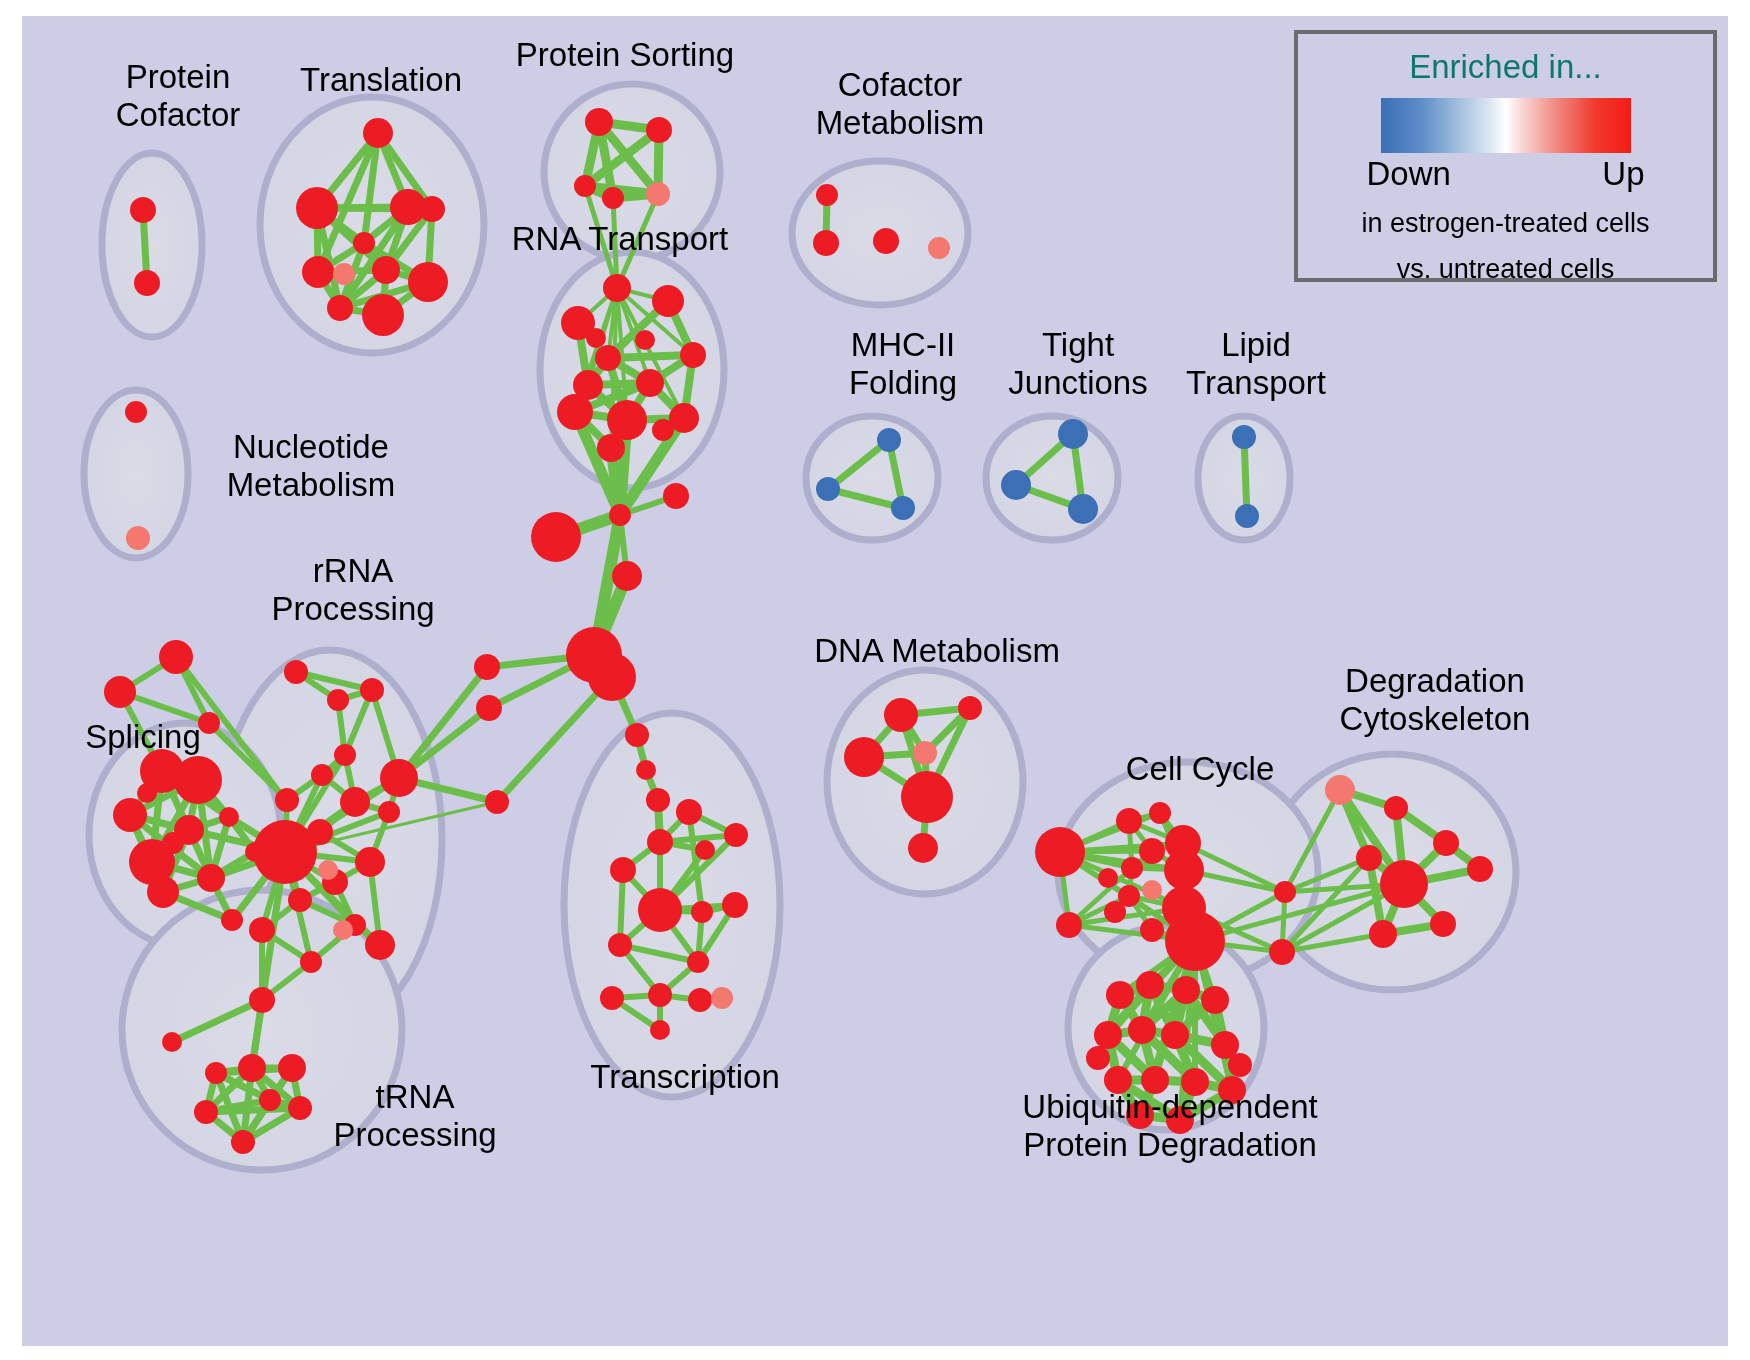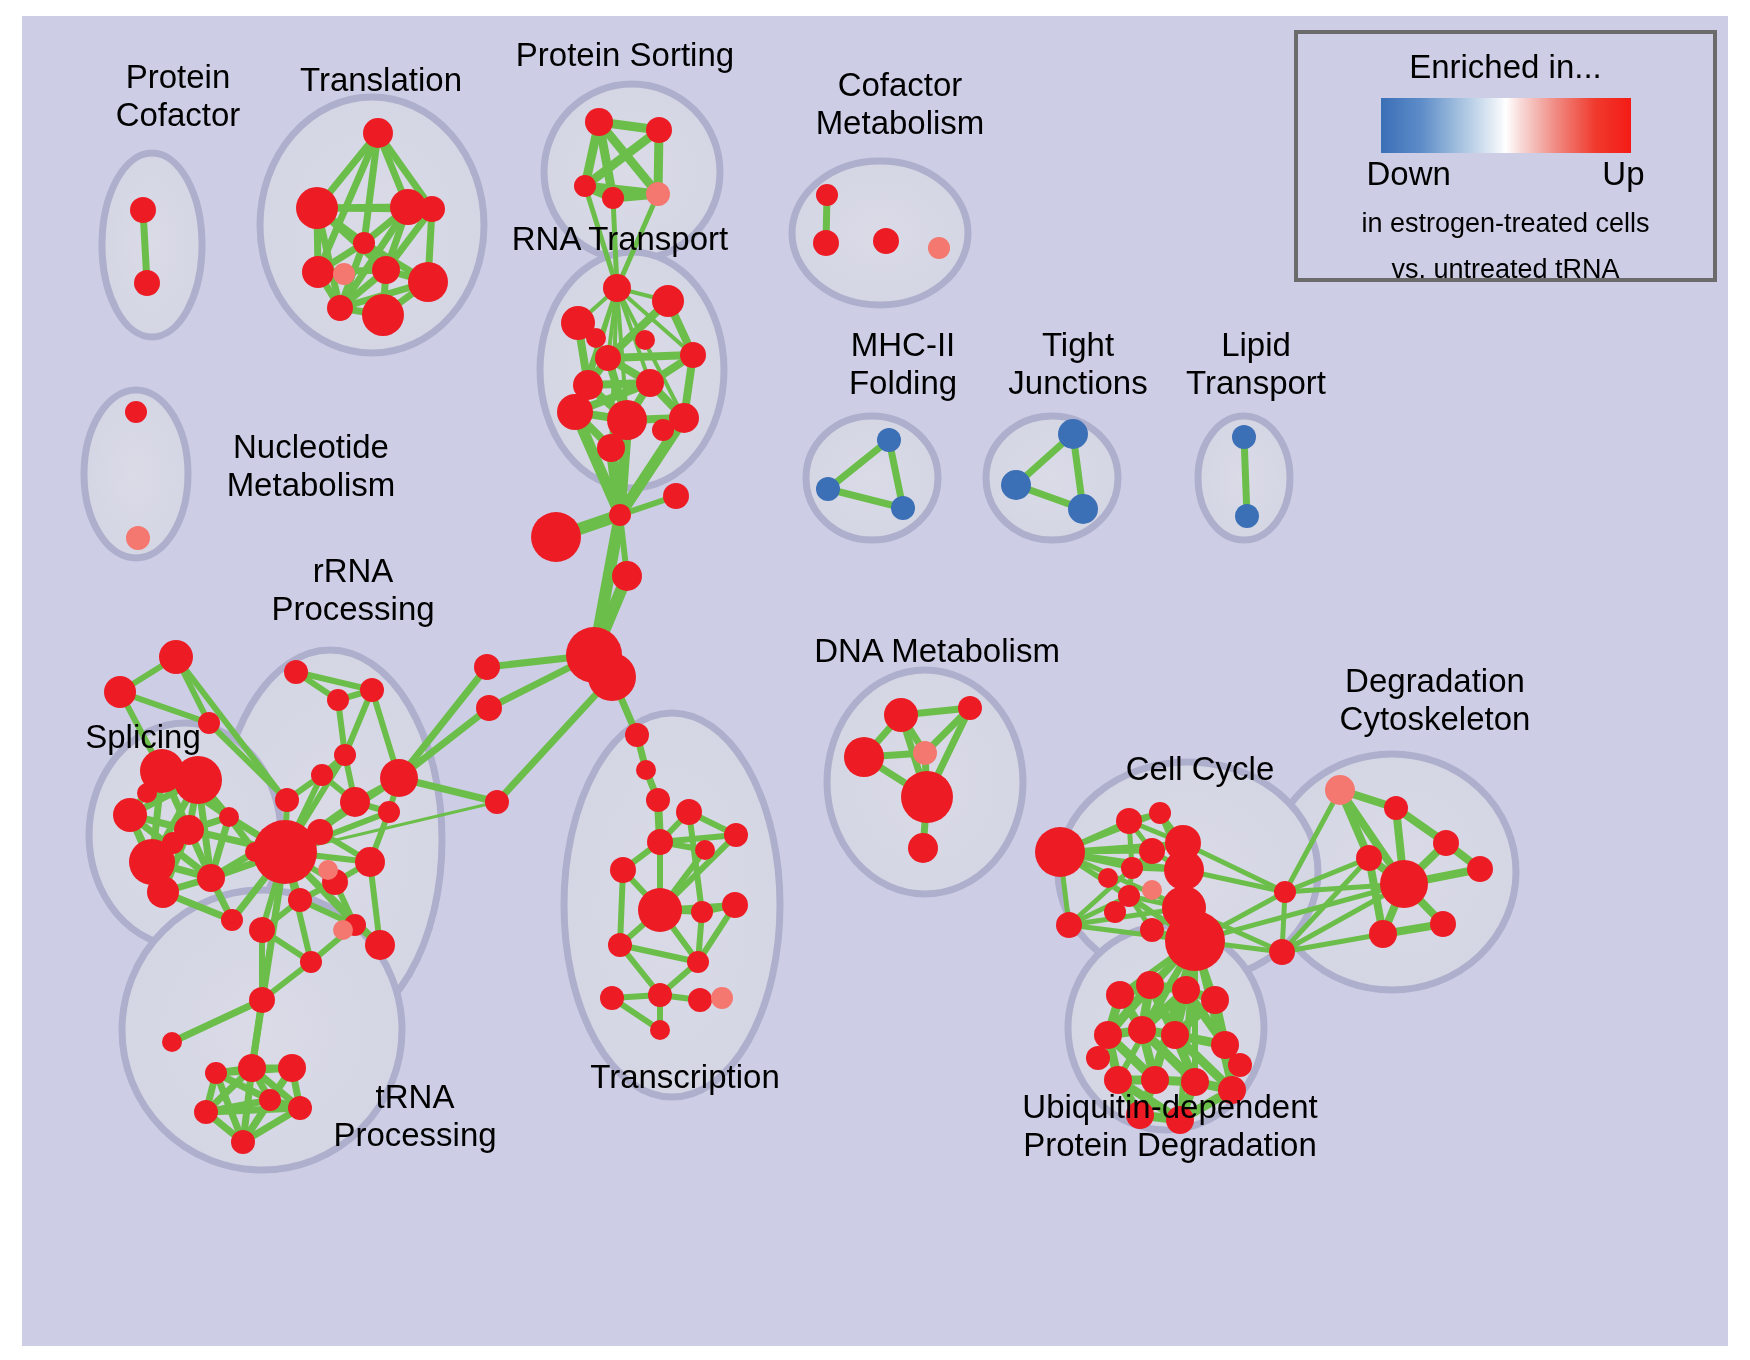--- a/index.html
+++ b/index.html
@@ -9,7 +9,7 @@
   svg#net{position:absolute;left:0;top:0;width:1750px;height:1360px;}
   .clabel{position:absolute;color:#000;font-size:33px;line-height:38px;text-align:center;white-space:pre-line;font-family:"Liberation Sans", sans-serif;}
   #legend{position:absolute;left:1294px;top:30px;width:423px;height:252px;background:#cdcee6;border:4px solid #6b6b6b;box-sizing:border-box;}
-  #legend .ltitle{text-align:center;font-size:33px;color:#000000;margin-top:14px;}
+  #legend .ltitle{text-align:center;font-size:33px;color:#0f766e;margin-top:14px;}
   #legend .bar{margin:12px auto 0 auto;width:250px;height:55px;
       background:linear-gradient(to right,#3b6fb6 0%,#5d8cc8 16%,#9dbcdd 30%,#dfe9f3 44%,#ffffff 50%,#f7d9d7 56%,#f08a82 70%,#f0392c 86%,#f41b16 100%);}
   #legend .ends{display:flex;justify-content:space-between;width:278px;margin:2px auto 0 auto;font-size:33px;gap:48px;}

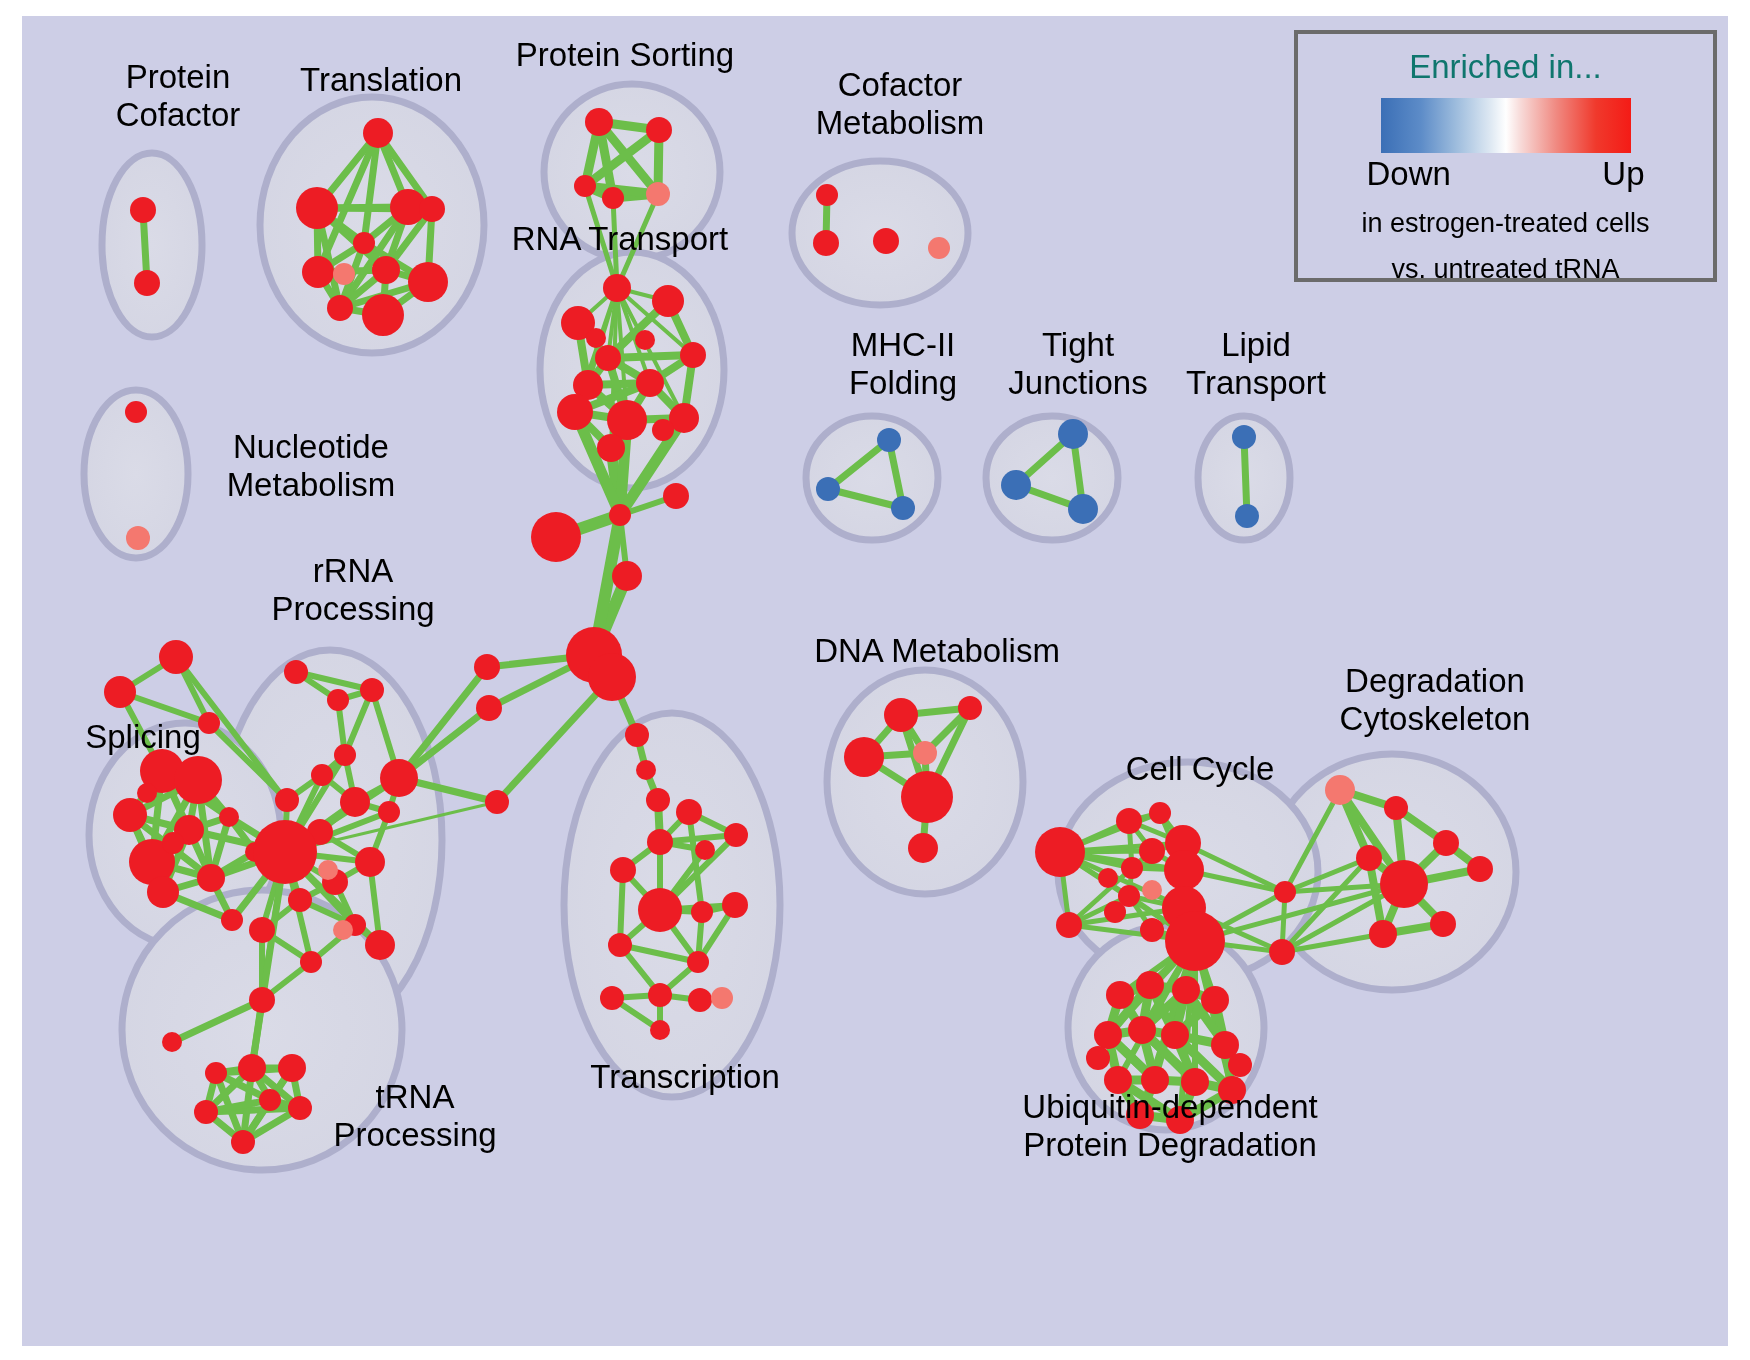--- a/index.html
+++ b/index.html
@@ -691,7 +691,7 @@
       <span>Up</span>
     </div>
     <div class="sub">in estrogen-treated cells</div>
-    <div class="sub">vs. untreated tRNA</div>
+    <div class="sub">vs. untreated cells</div>
   </div>
 </div>
 

